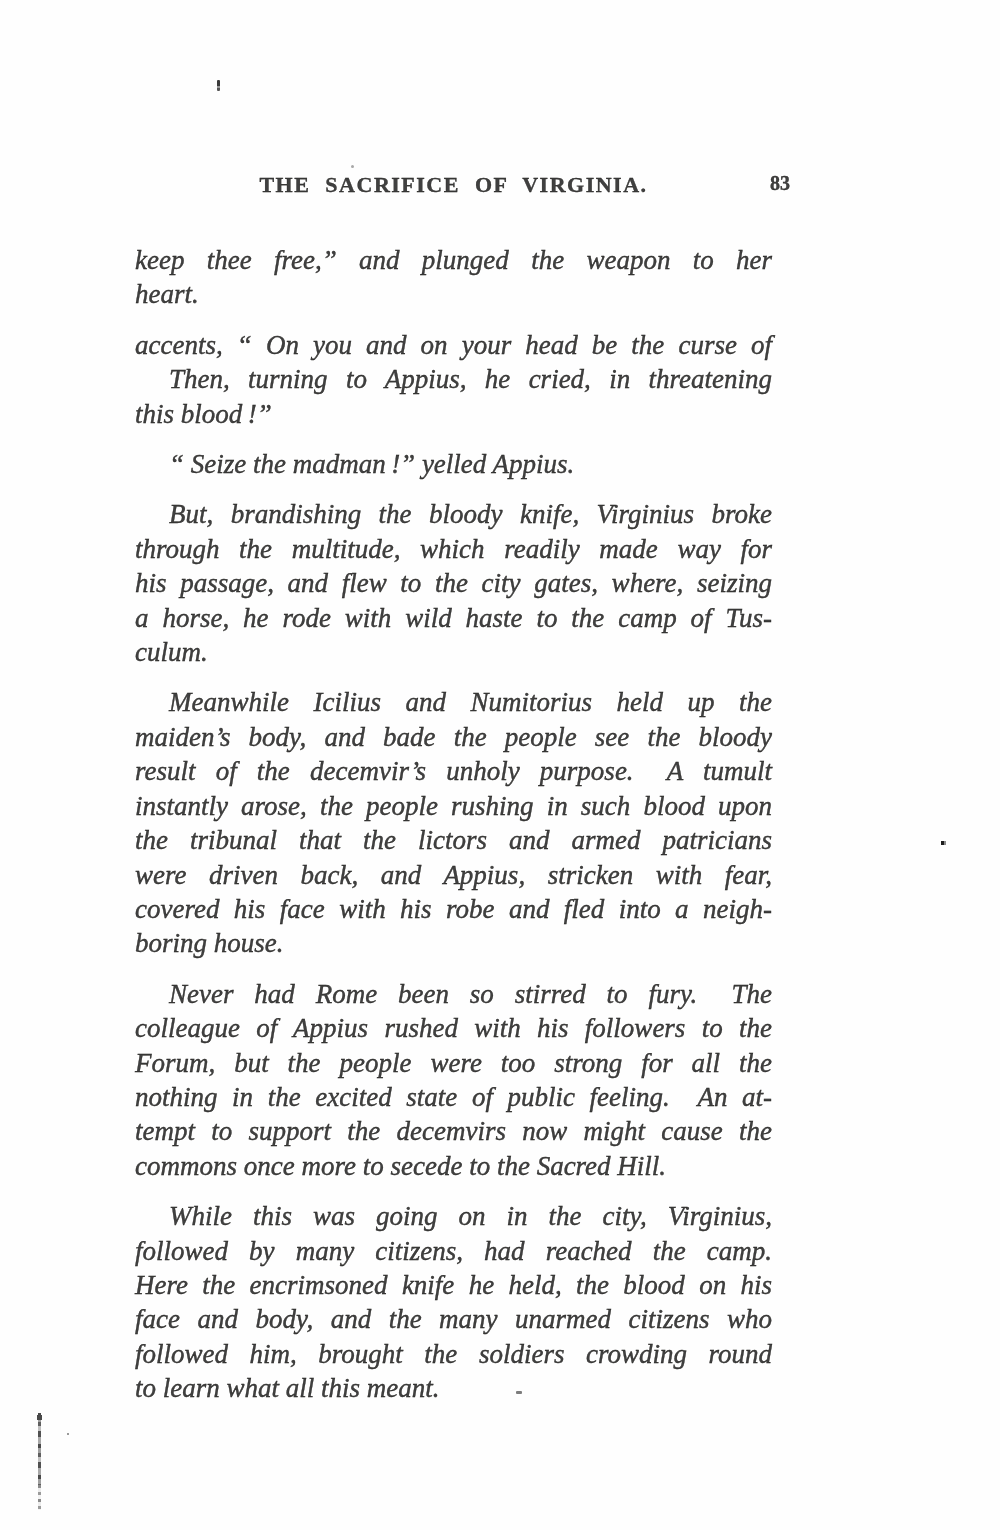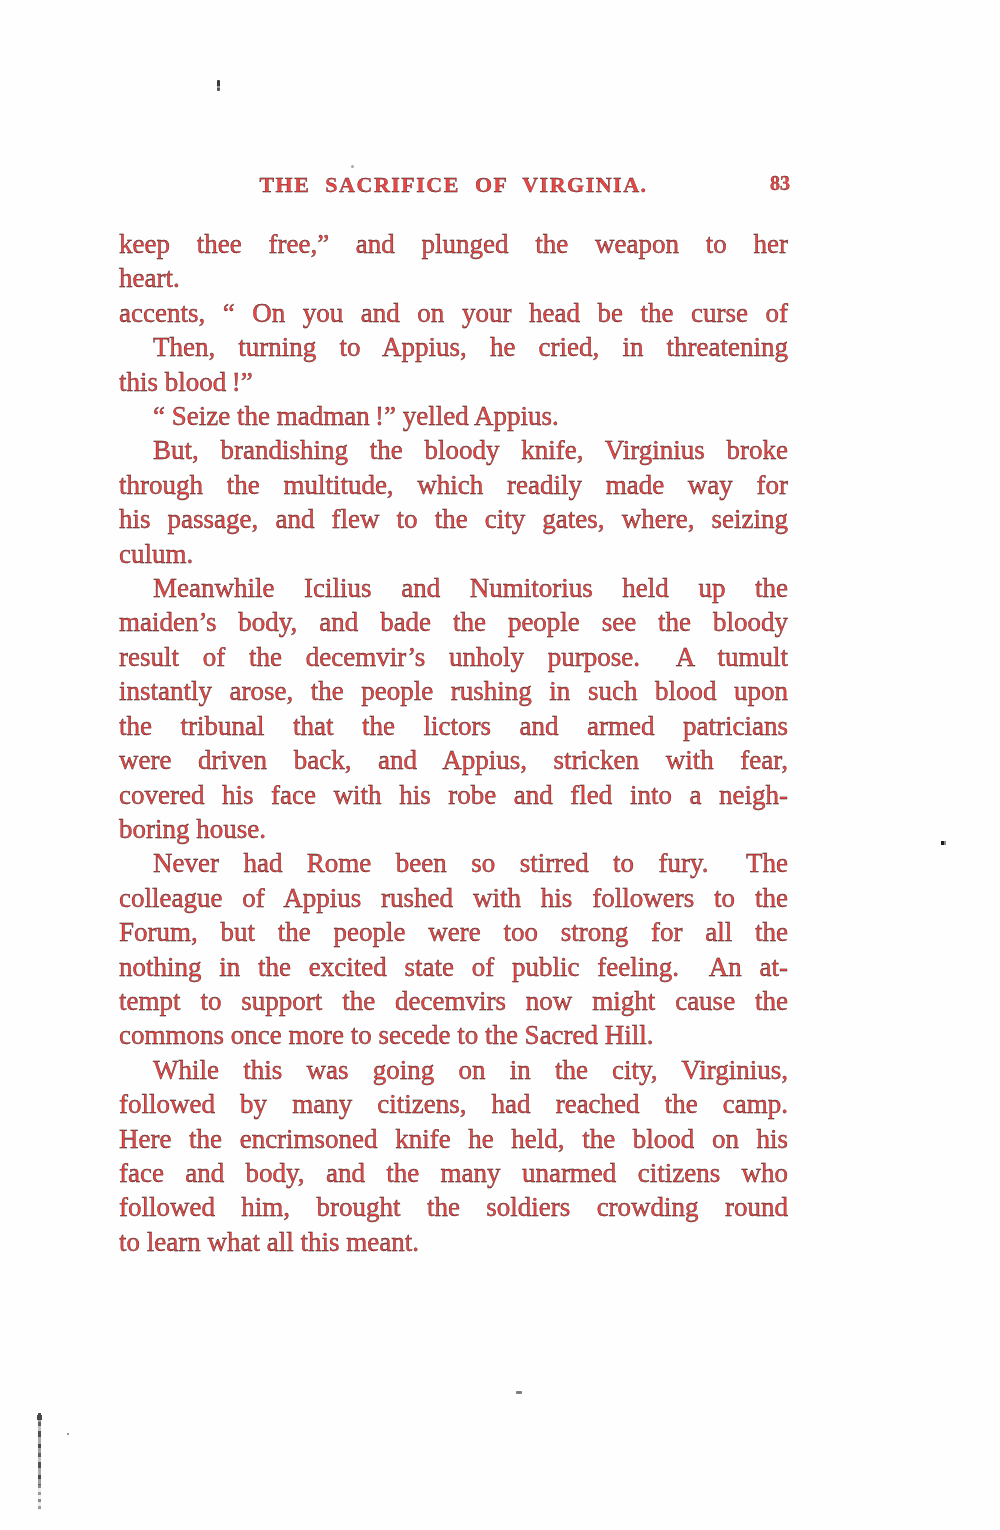--- a/index.html
+++ b/index.html
@@ -9,7 +9,7 @@
     background:#fefefe;
     overflow:hidden;
     font-family:"Liberation Serif","DejaVu Serif",serif;
-    color:#ef4444;
+    color:#404040;
   }
   
   .running-header{position:absolute;left:0;top:0;width:100%;height:0;}

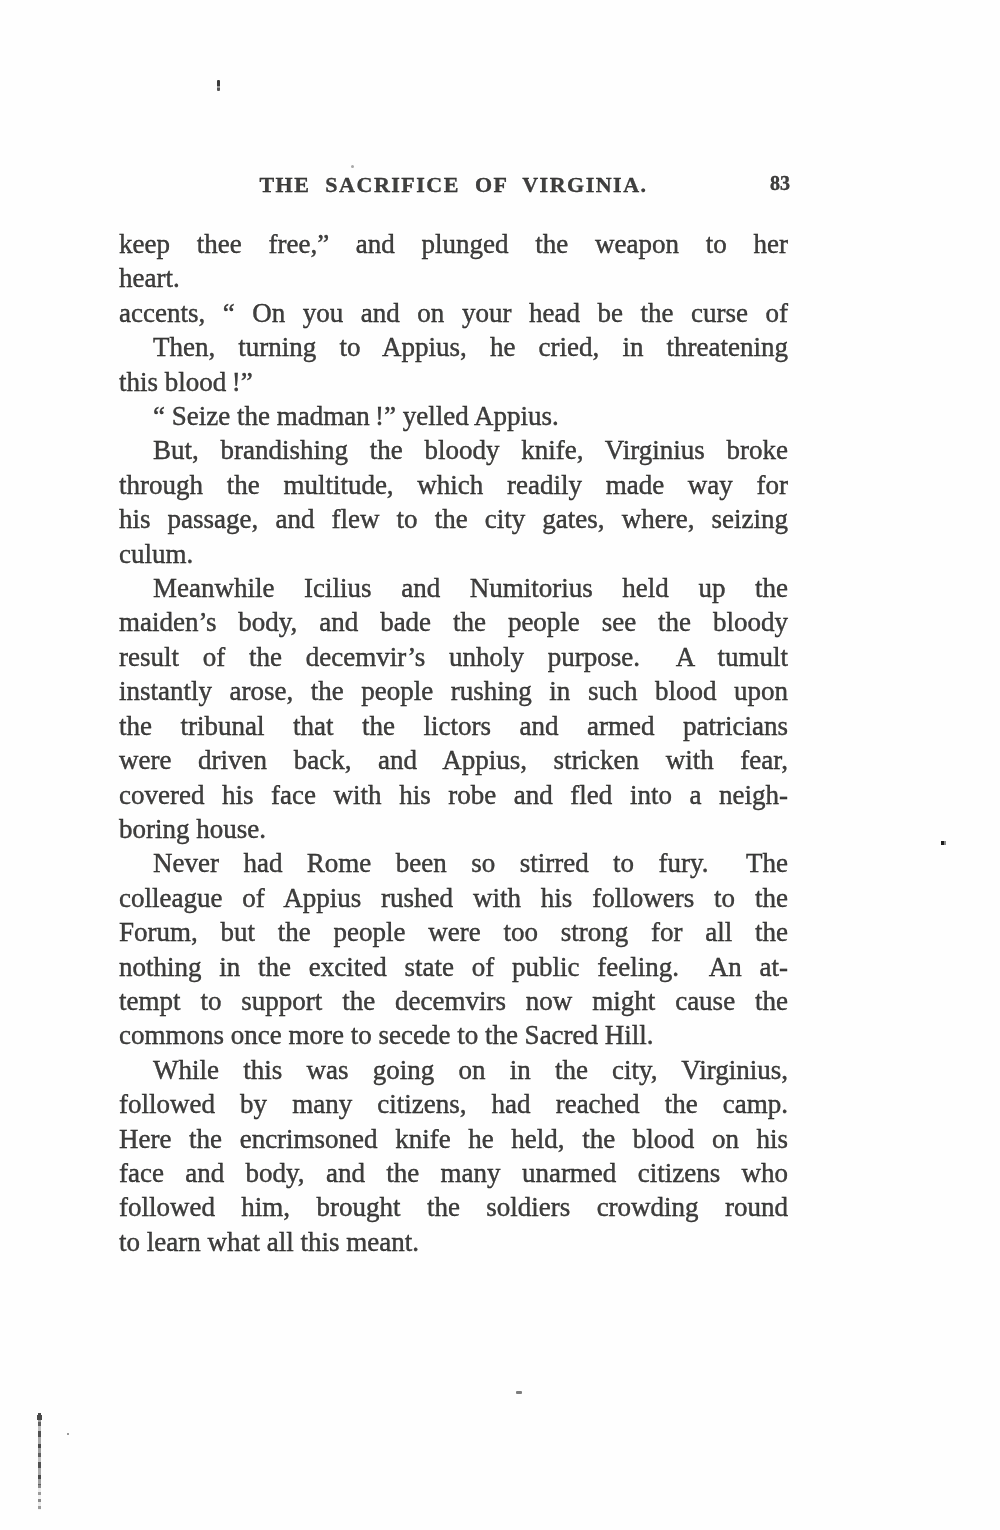--- a/index.html
+++ b/index.html
@@ -29,7 +29,7 @@
   .text-block{
     position:absolute;left:119px;top:227px;width:669px;
   }
-  .para{margin:0;padding:0;}
+  .para{margin:16px;padding:0;font-style:italic;}
   .line{
     font-size:27px;
     line-height:34.4px;

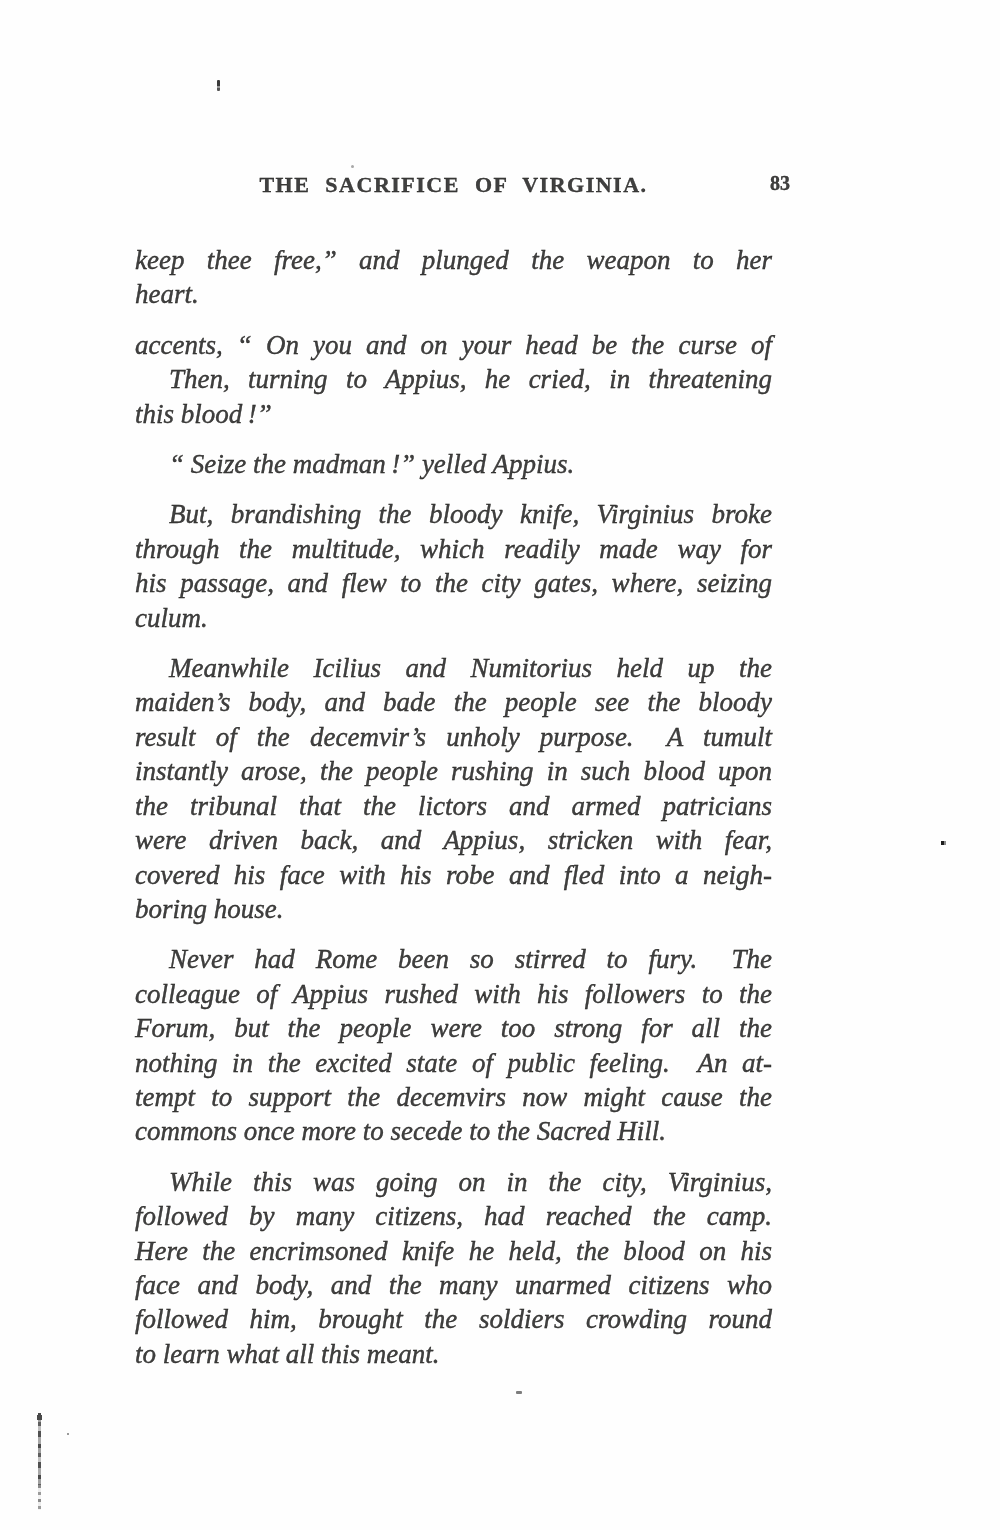--- a/index.html
+++ b/index.html
@@ -98,6 +98,7 @@
         <div class="line indent">But, brandishing the bloody knife, Virginius broke</div>
         <div class="line">through the multitude, which readily made way for</div>
         <div class="line">his passage, and flew to the city gates, where, seizing</div>
+        <div class="line">a horse, he rode with wild haste to the camp of Tus-</div>
         <div class="line last">culum.</div>
       </div>
       <div class="para">

